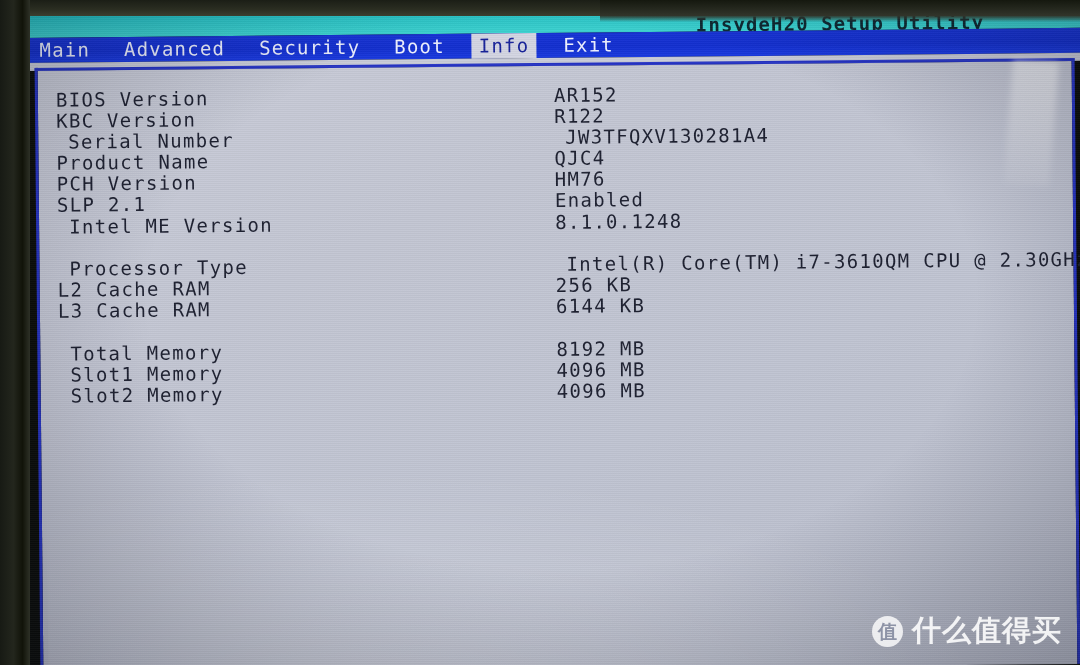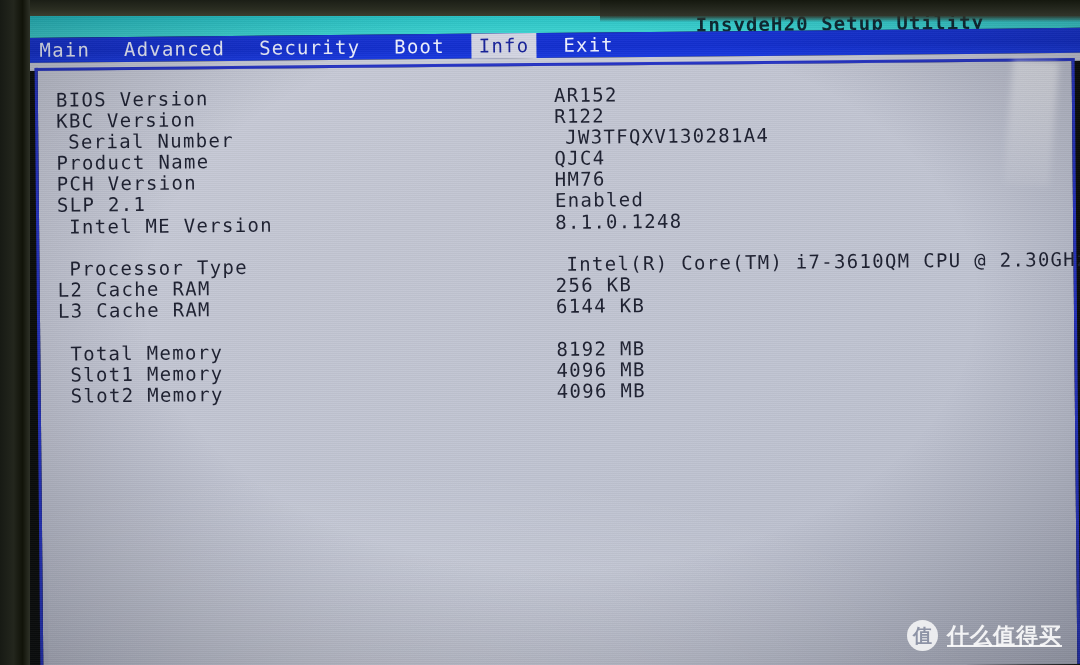--- a/index.html
+++ b/index.html
@@ -222,12 +222,11 @@
     font-weight: 700;
   }
   .wm-text {
-    font-size: 22px;
+    font-size: 29px;
     color: rgba(255,255,255,0.88);
     letter-spacing: 1px;
     font-weight: 700;
     white-space: nowrap;
-    text-decoration: underline;
   }
 </style>
 </head>

